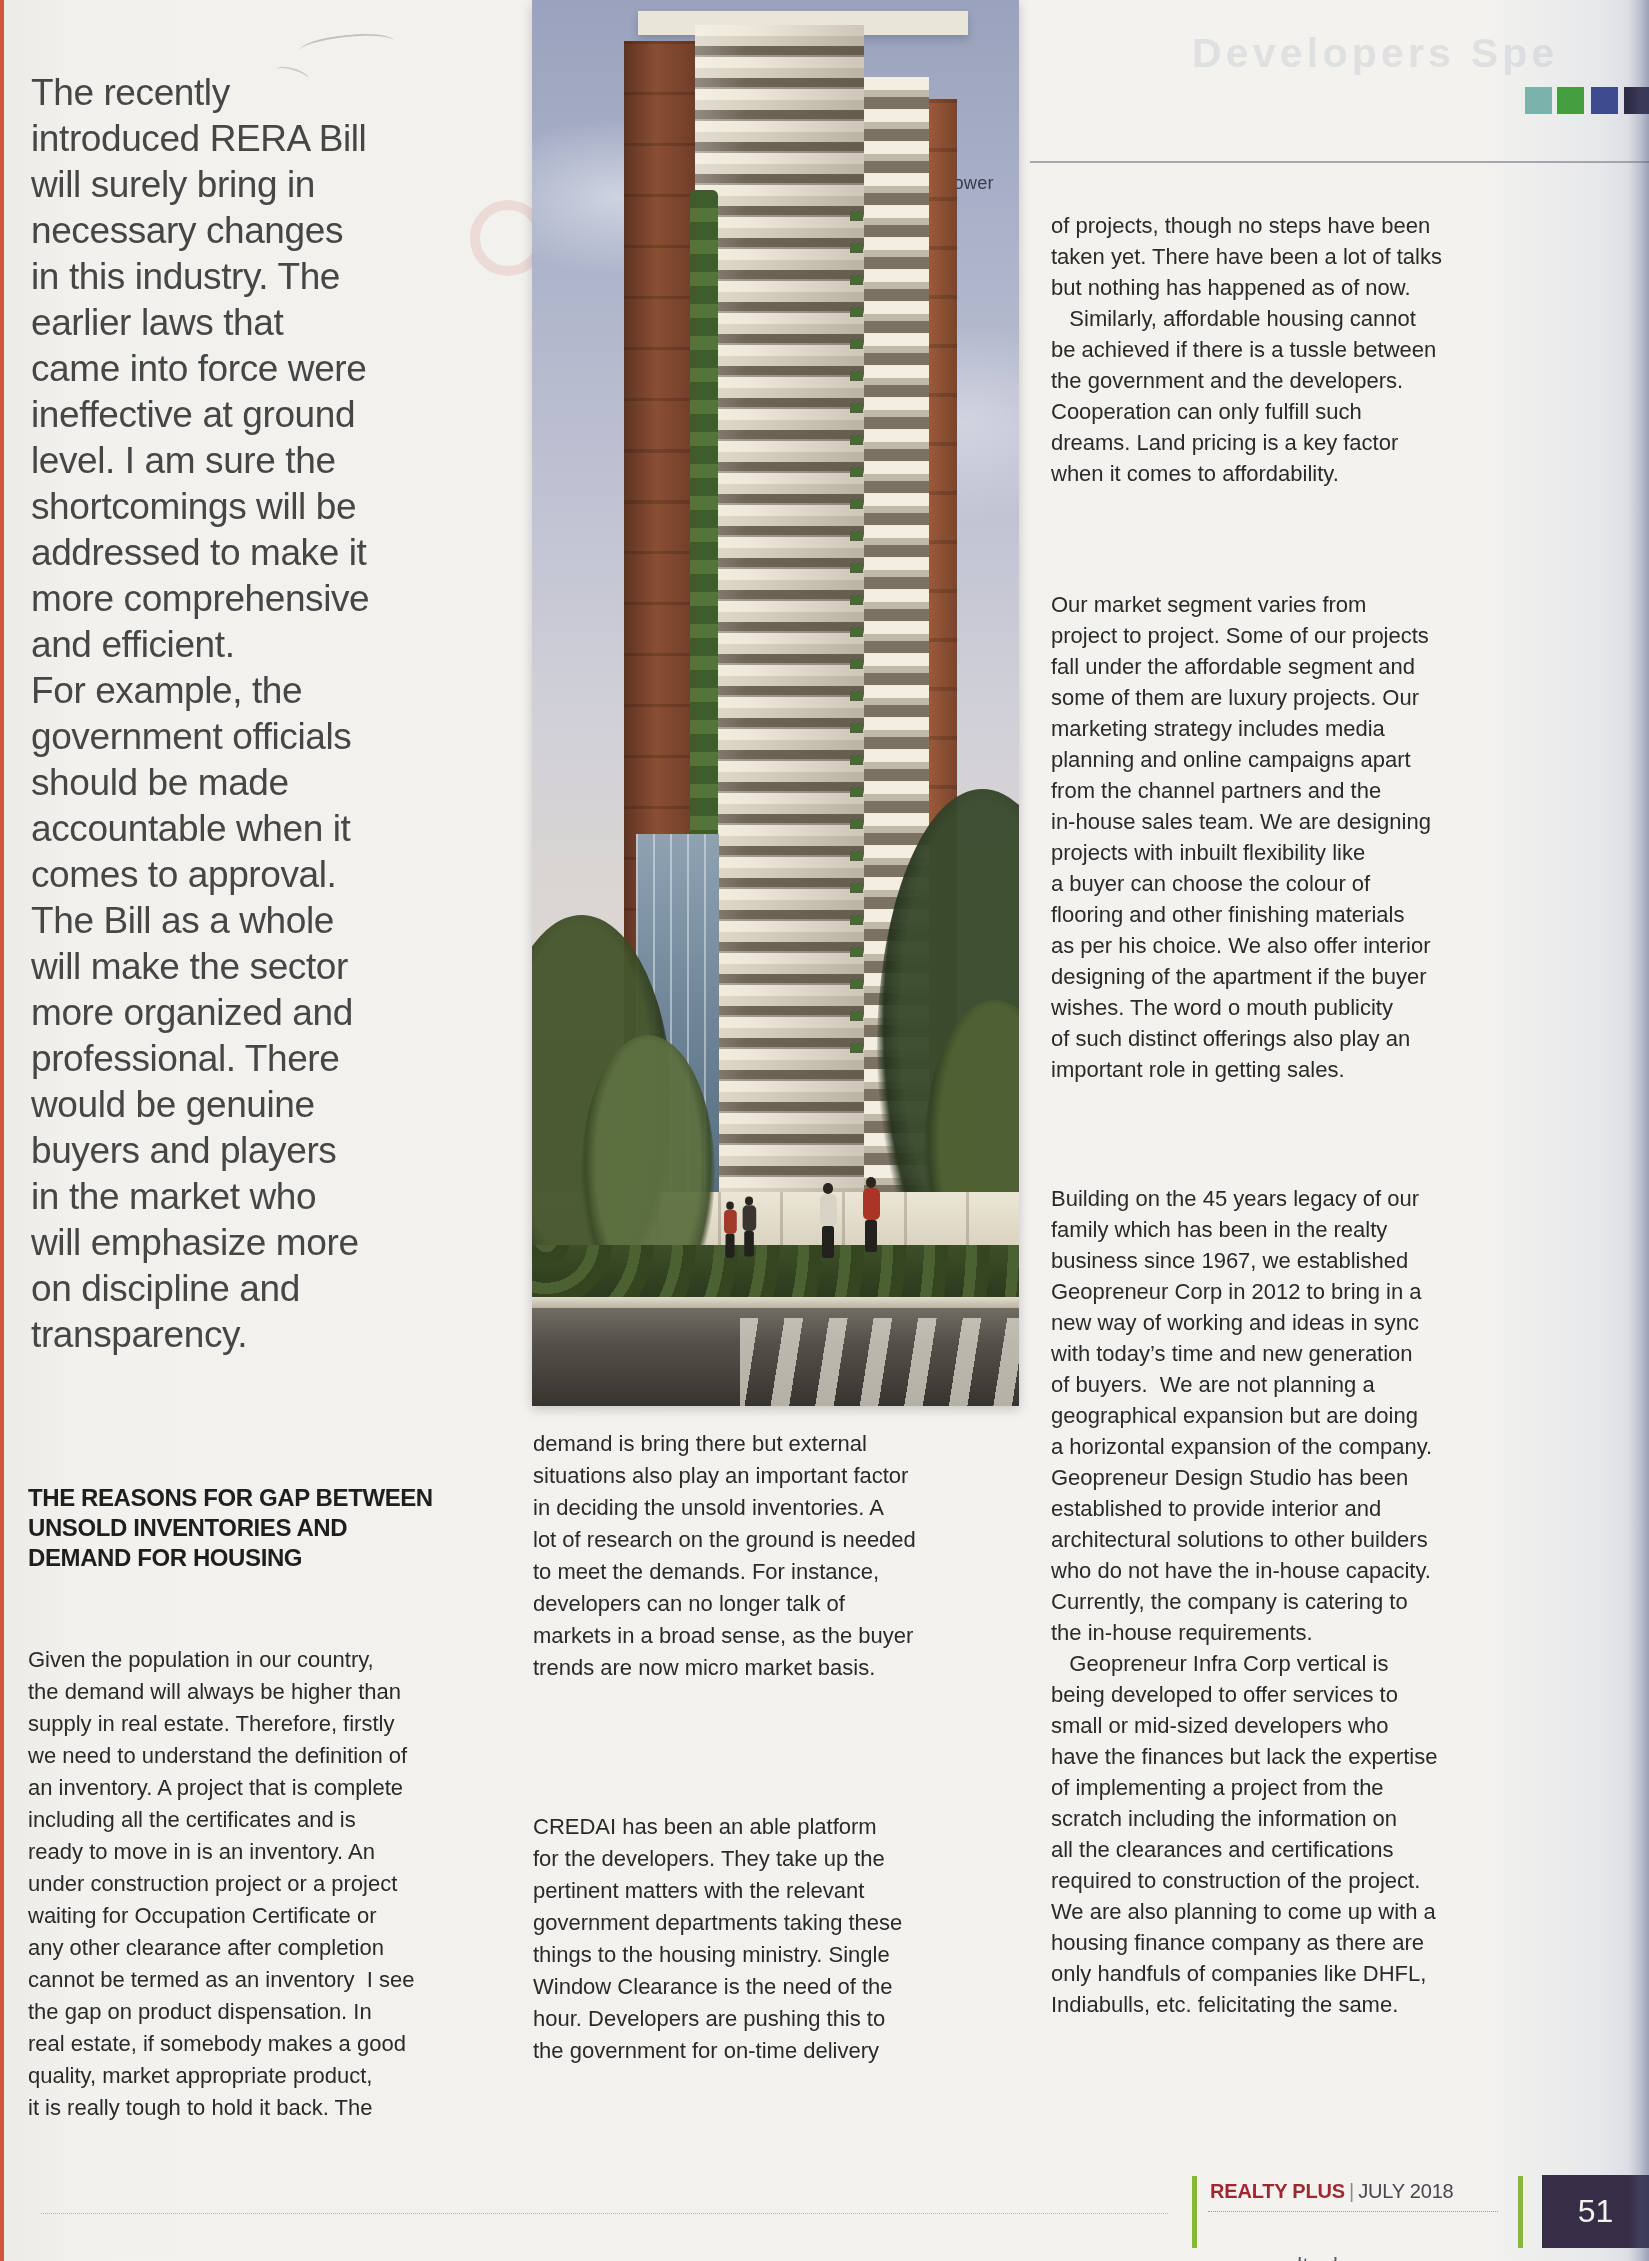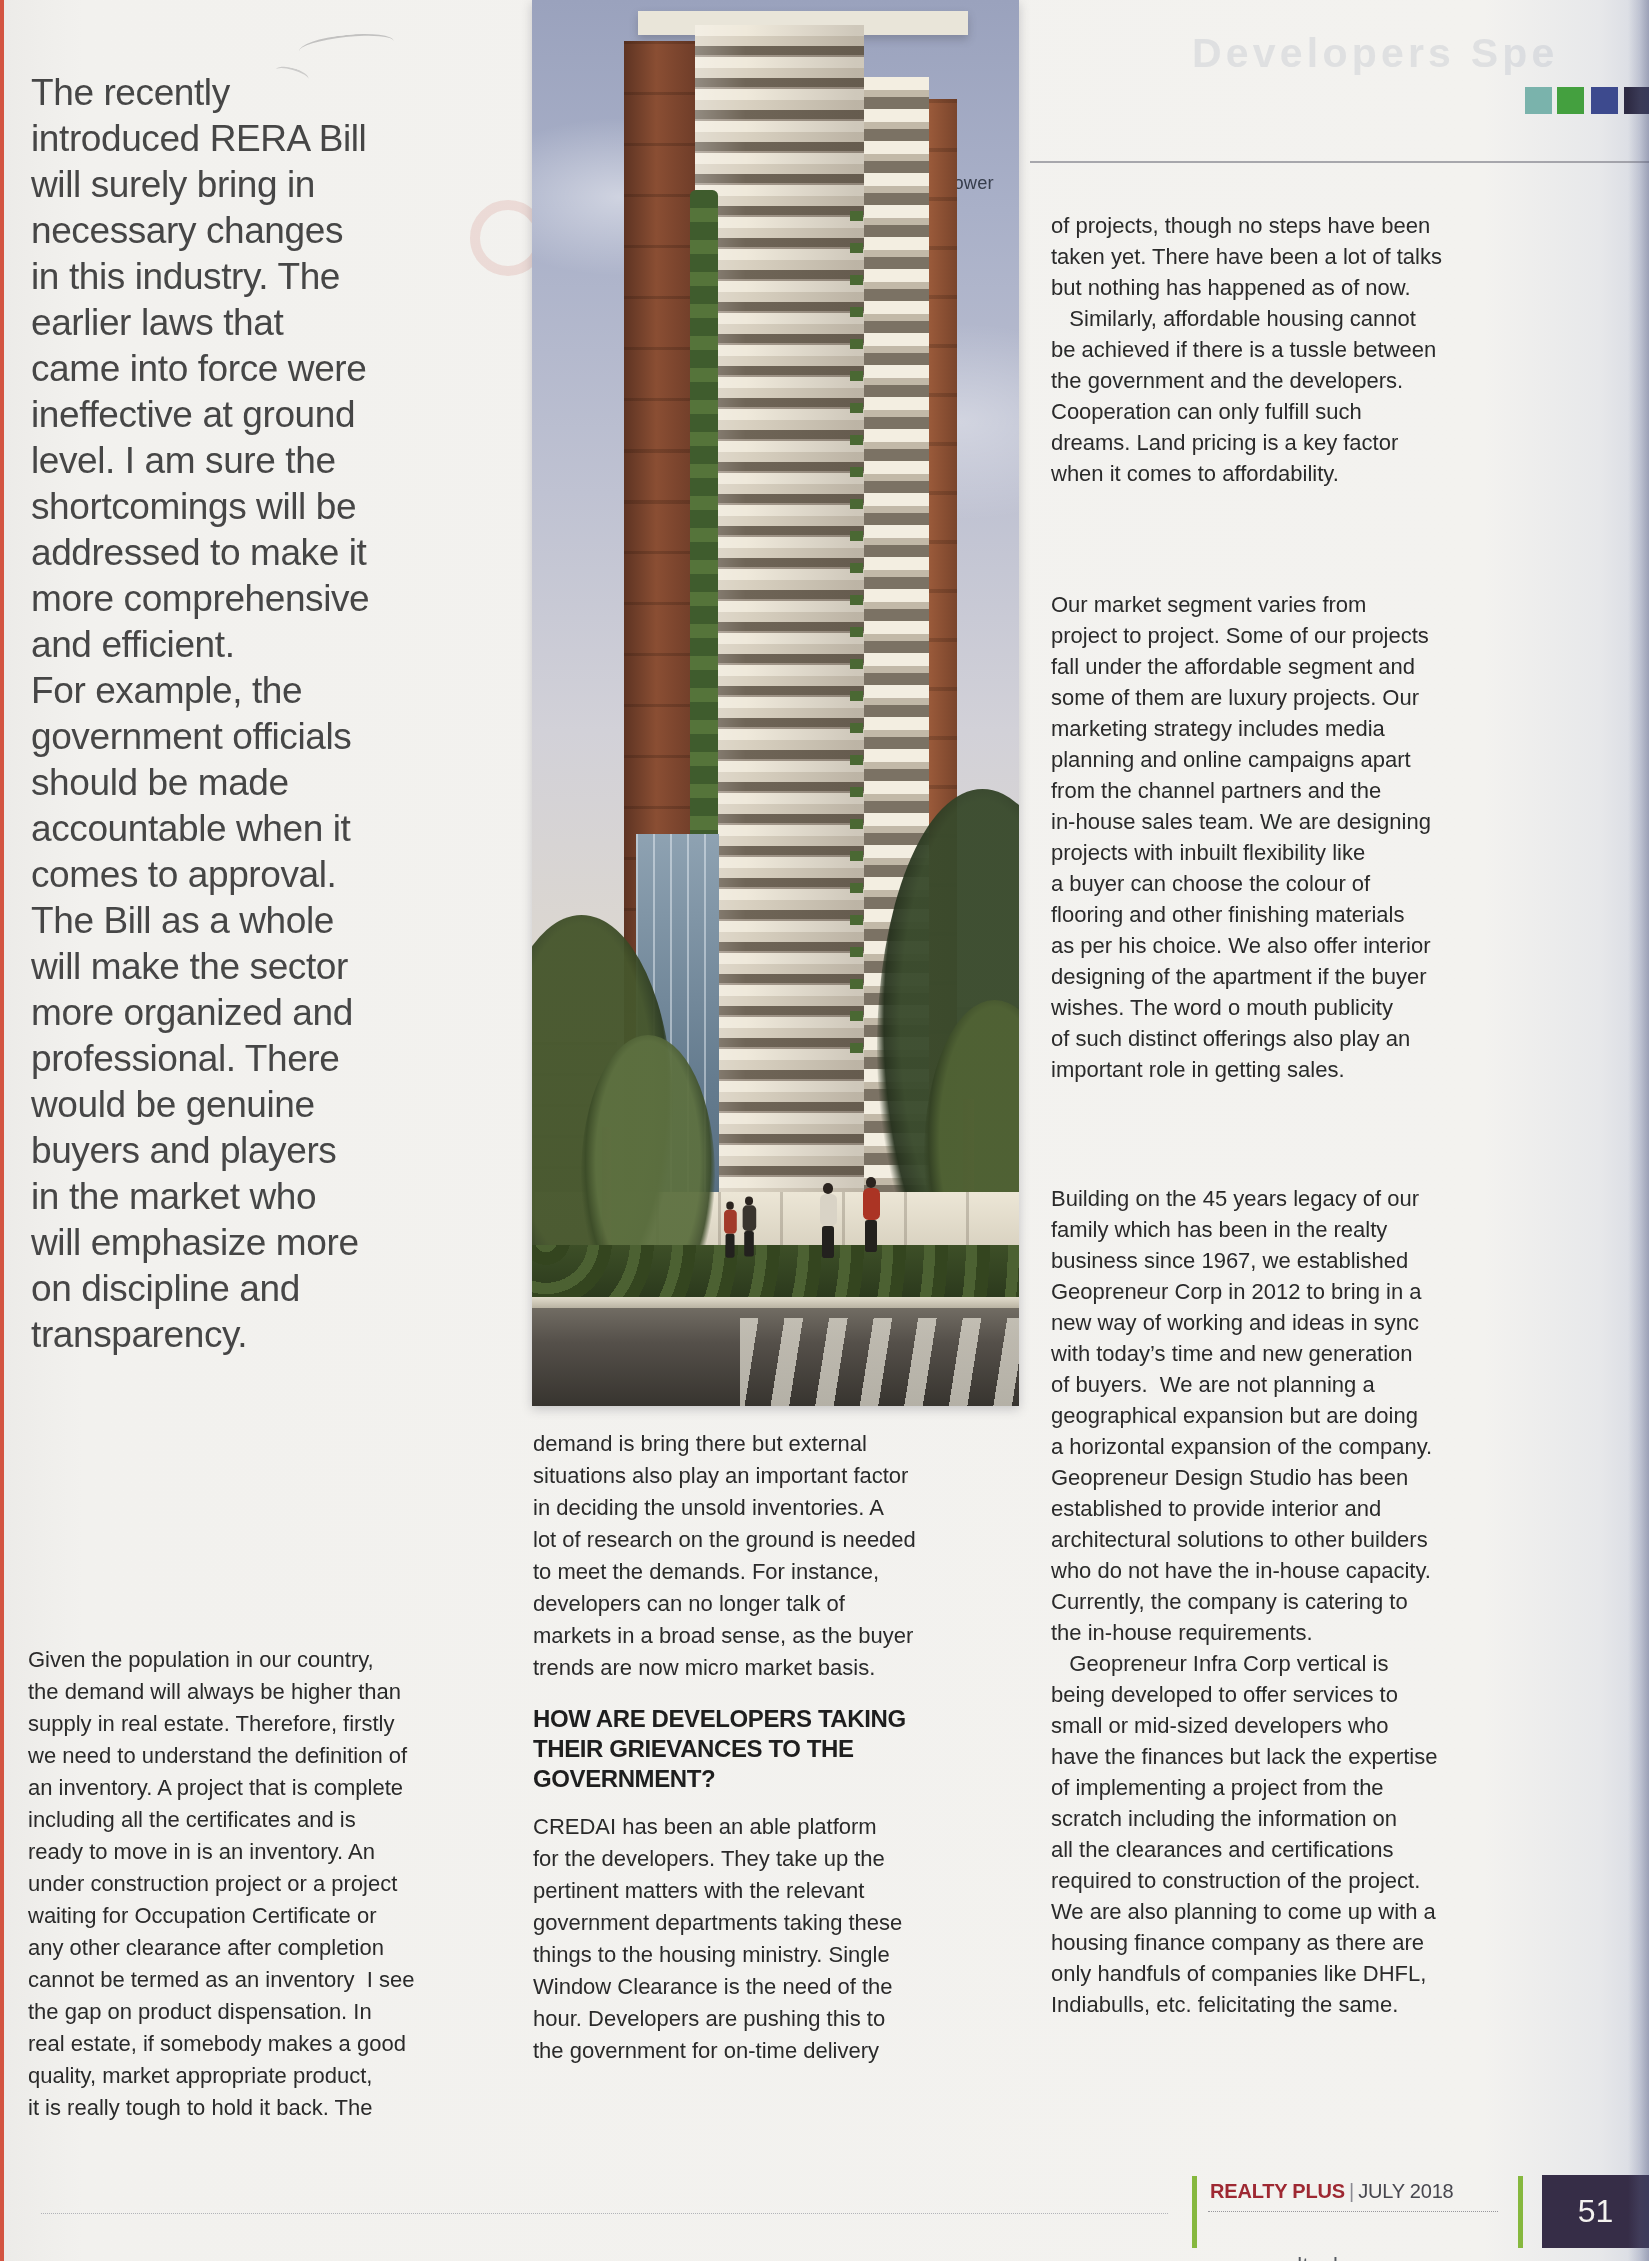--- a/index.html
+++ b/index.html
@@ -233,6 +233,9 @@
       </div>
   </div>
 
+  <div class="abs heading lh-left left-heading">THE REASONS FOR GAP BETWEEN
+UNSOLD INVENTORIES AND
+DEMAND FOR HOUSING</div>
   <div class="abs bodytext lh-left left-body">Given the population in our country,
 the demand will always be higher than
 supply in real estate. Therefore, firstly

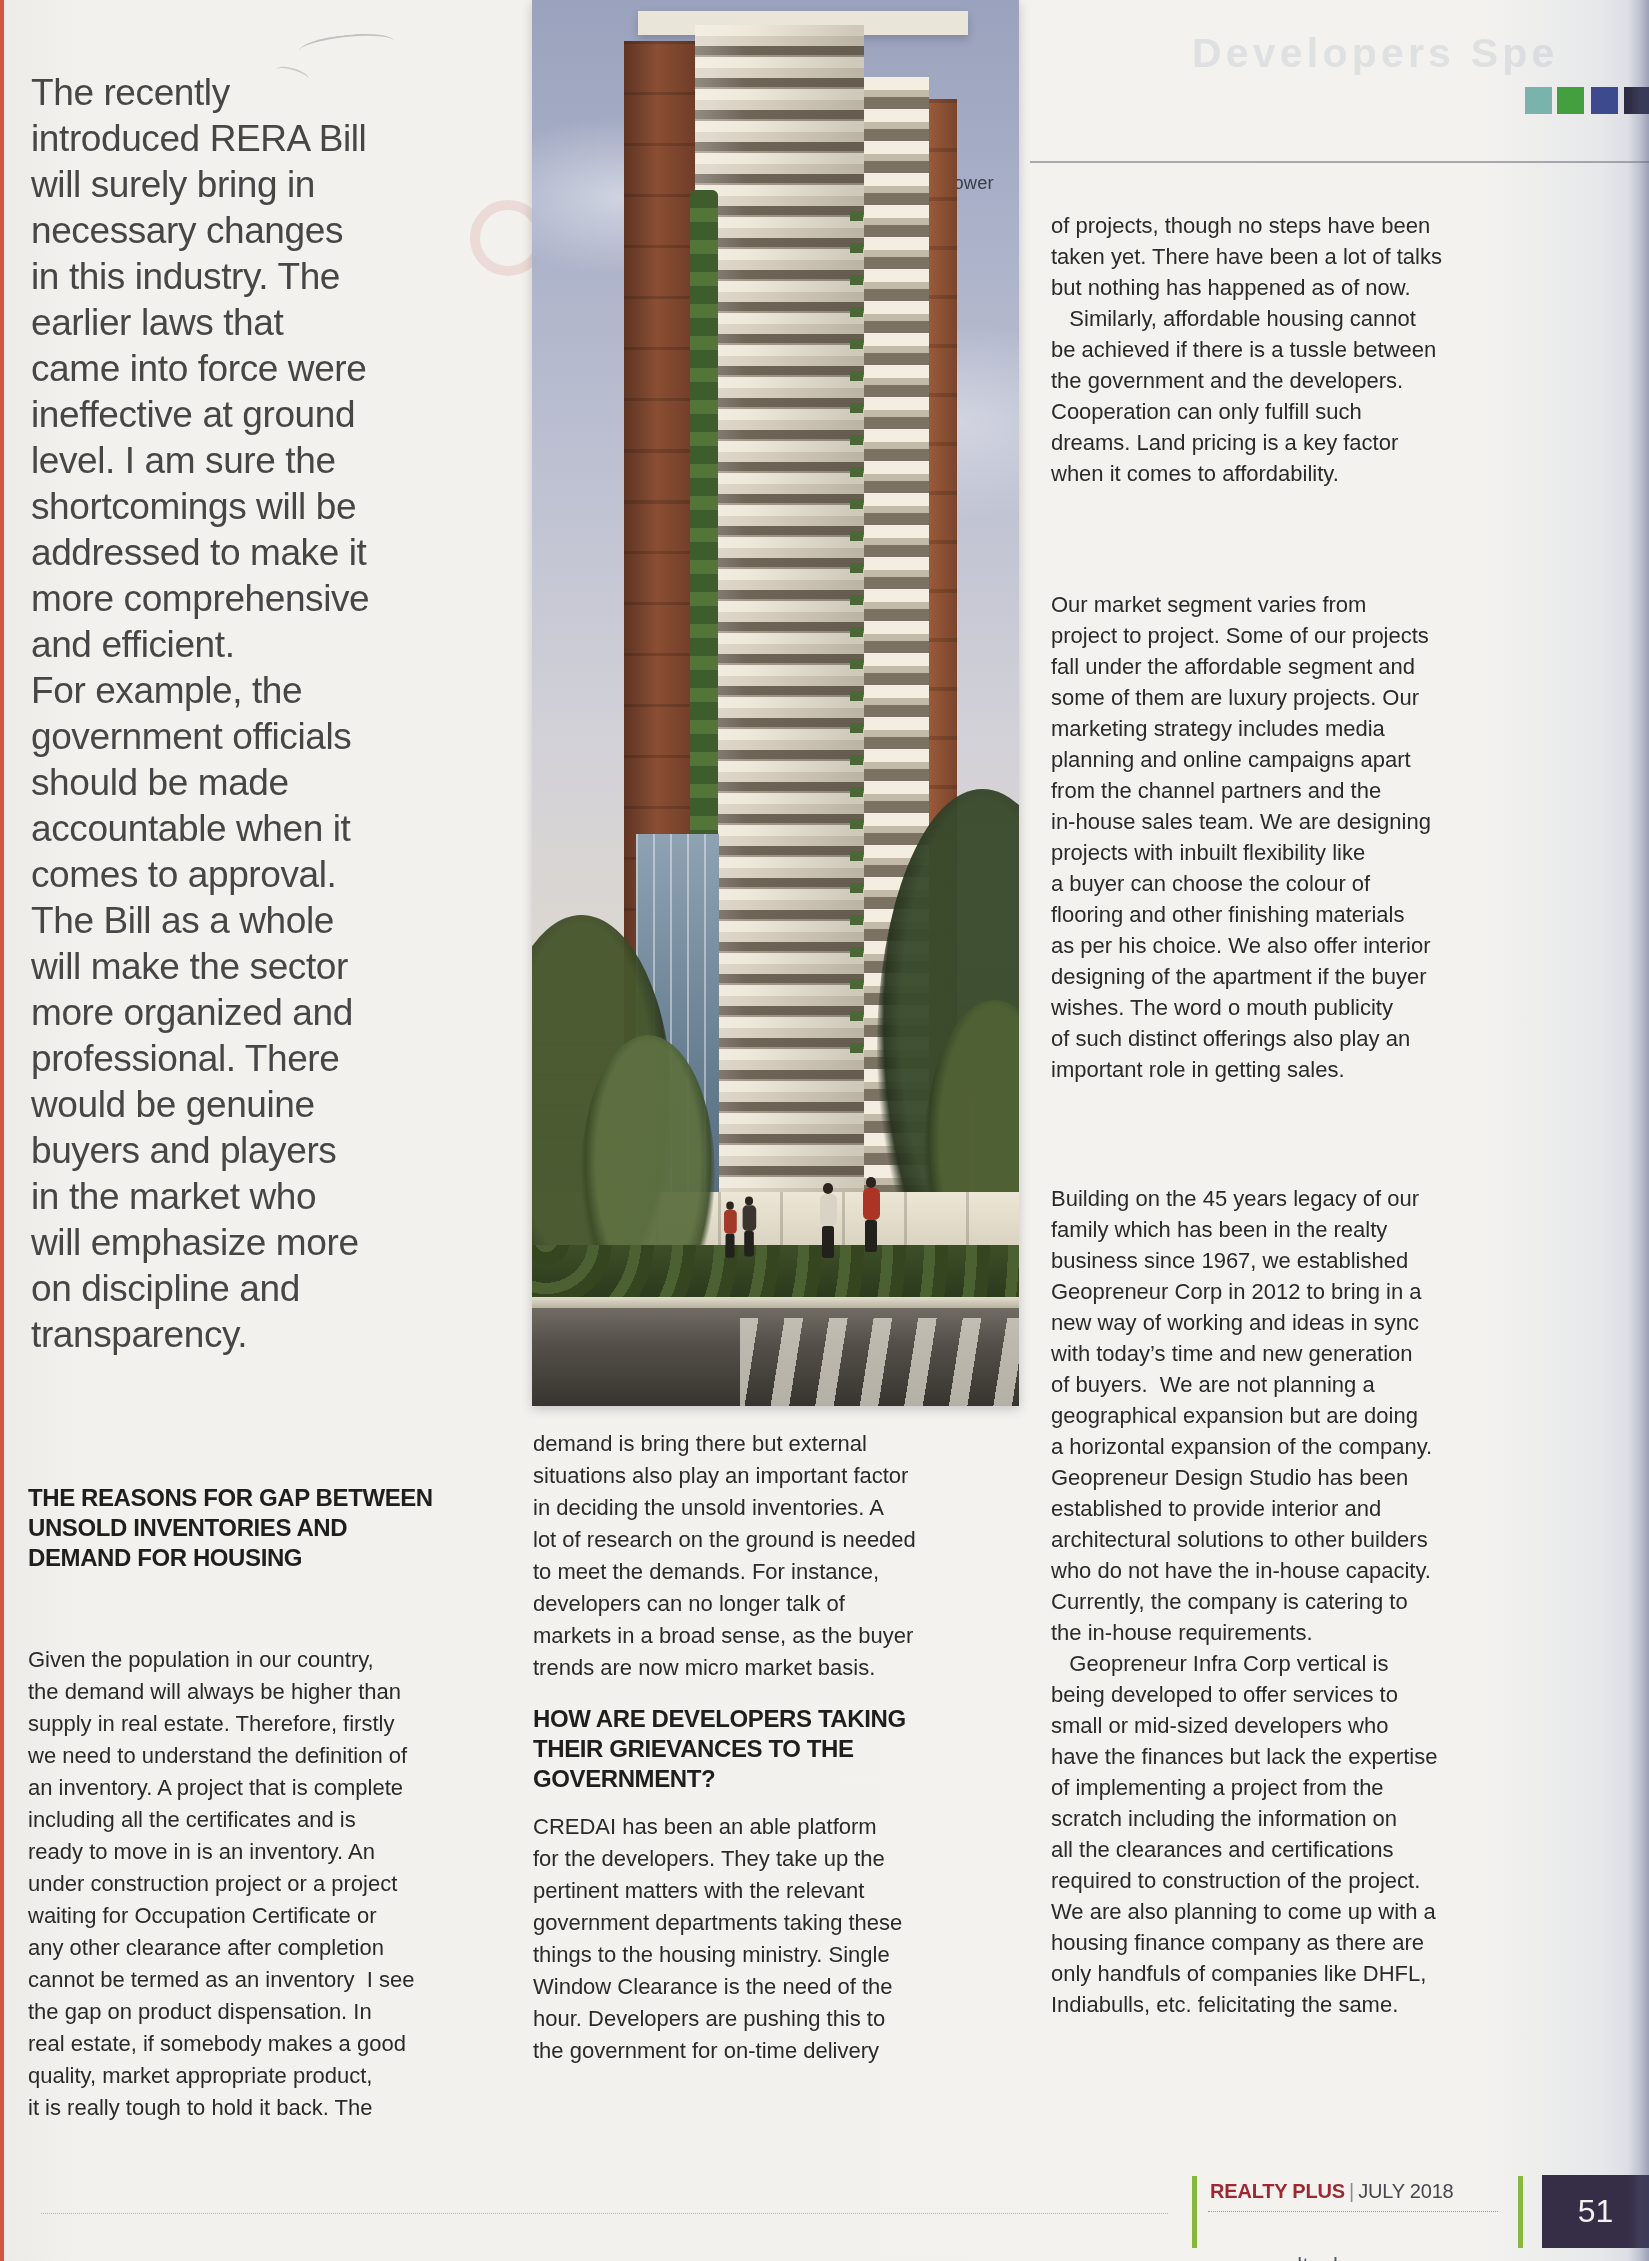--- a/index.html
+++ b/index.html
@@ -260,9 +260,6 @@
 developers can no longer talk of
 markets in a broad sense, as the buyer
 trends are now micro market basis.</div>
-  <div class="abs heading lh-mid mid-heading">HOW ARE DEVELOPERS TAKING
-THEIR GRIEVANCES TO THE
-GOVERNMENT?</div>
   <div class="abs bodytext lh-mid mid-body2">CREDAI has been an able platform
 for the developers. They take up the
 pertinent matters with the relevant

